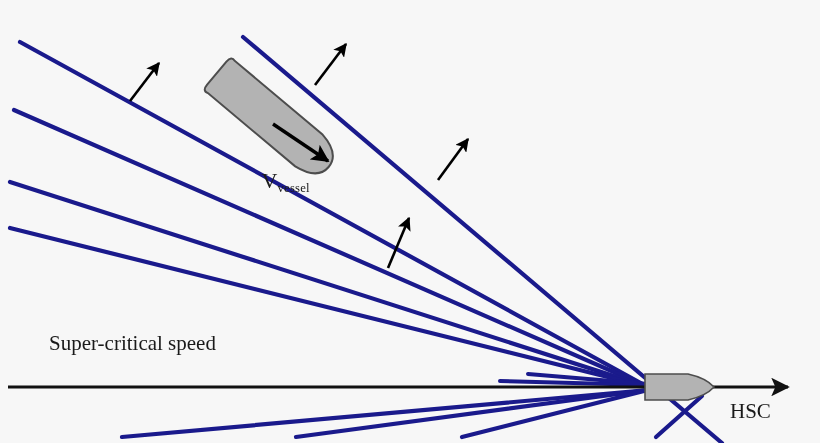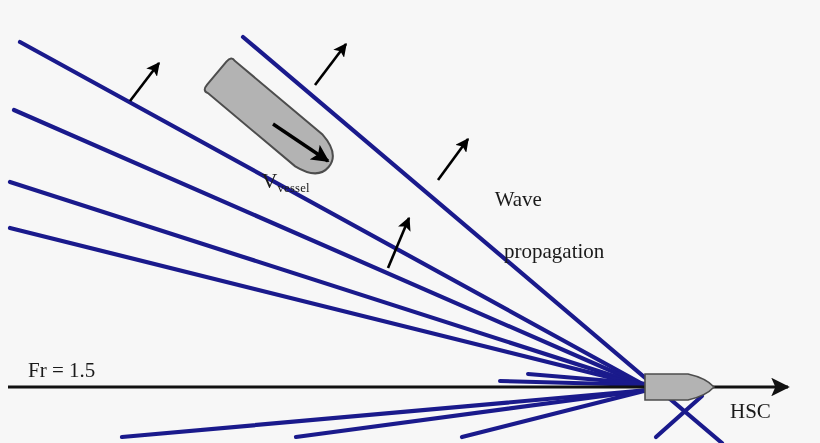--- a/index.html
+++ b/index.html
@@ -146,10 +146,6 @@
     <span class="regime-line2">Fr = 1.5</span>
   </div>
 
-  <div class="label" id="label-wave">
-    <span>Wave</span>
-    <span class="wave-line2">propagation</span>
-  </div>
 
   <div class="label" id="label-vvessel">
     <span>V</span><span class="sub">vessel</span>

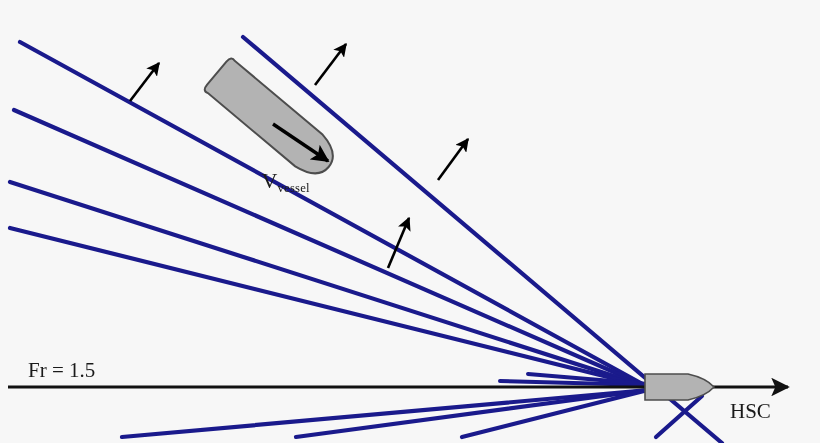--- a/index.html
+++ b/index.html
@@ -143,6 +143,7 @@
   </svg>
 
   <div class="label" id="label-regime">
+    <span>Super-critical speed</span>
     <span class="regime-line2">Fr = 1.5</span>
   </div>
 

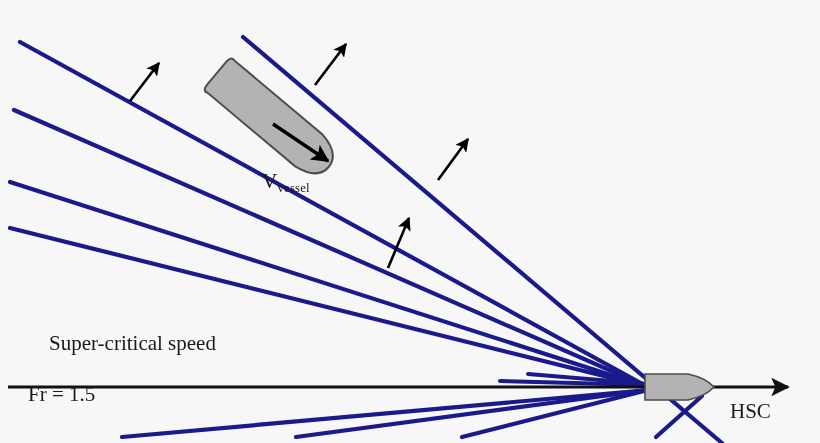--- a/index.html
+++ b/index.html
@@ -144,7 +144,6 @@
 
   <div class="label" id="label-regime">
     <span>Super-critical speed</span>
-    <span class="regime-line2">Fr = 1.5</span>
   </div>
 
 

